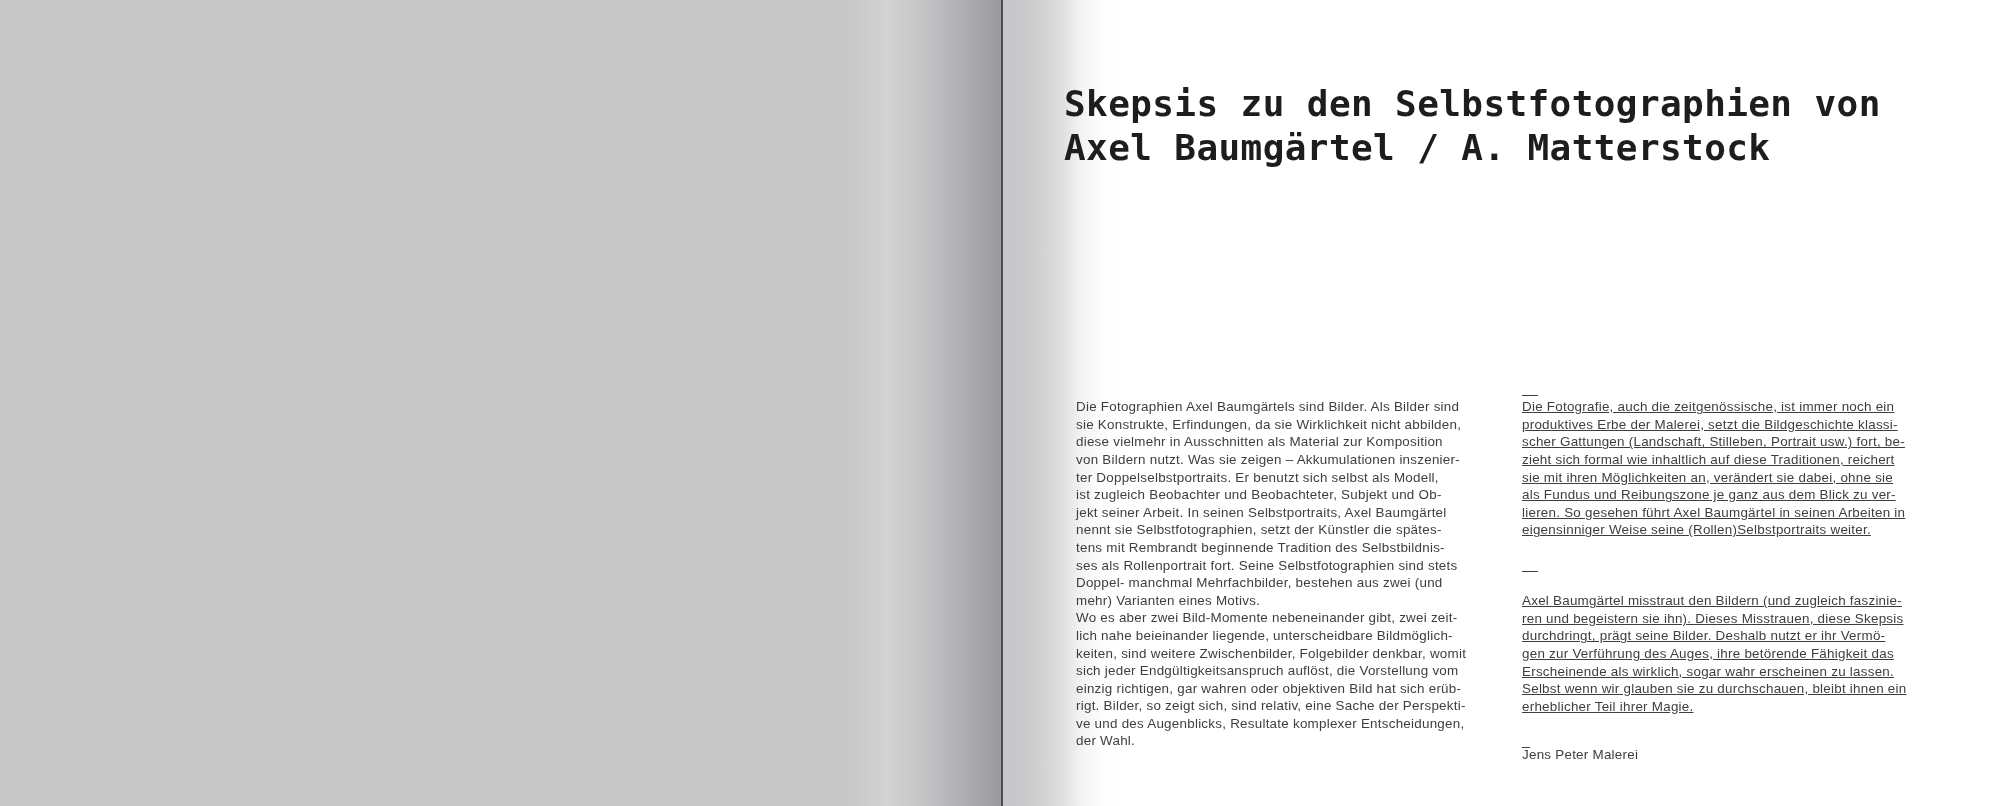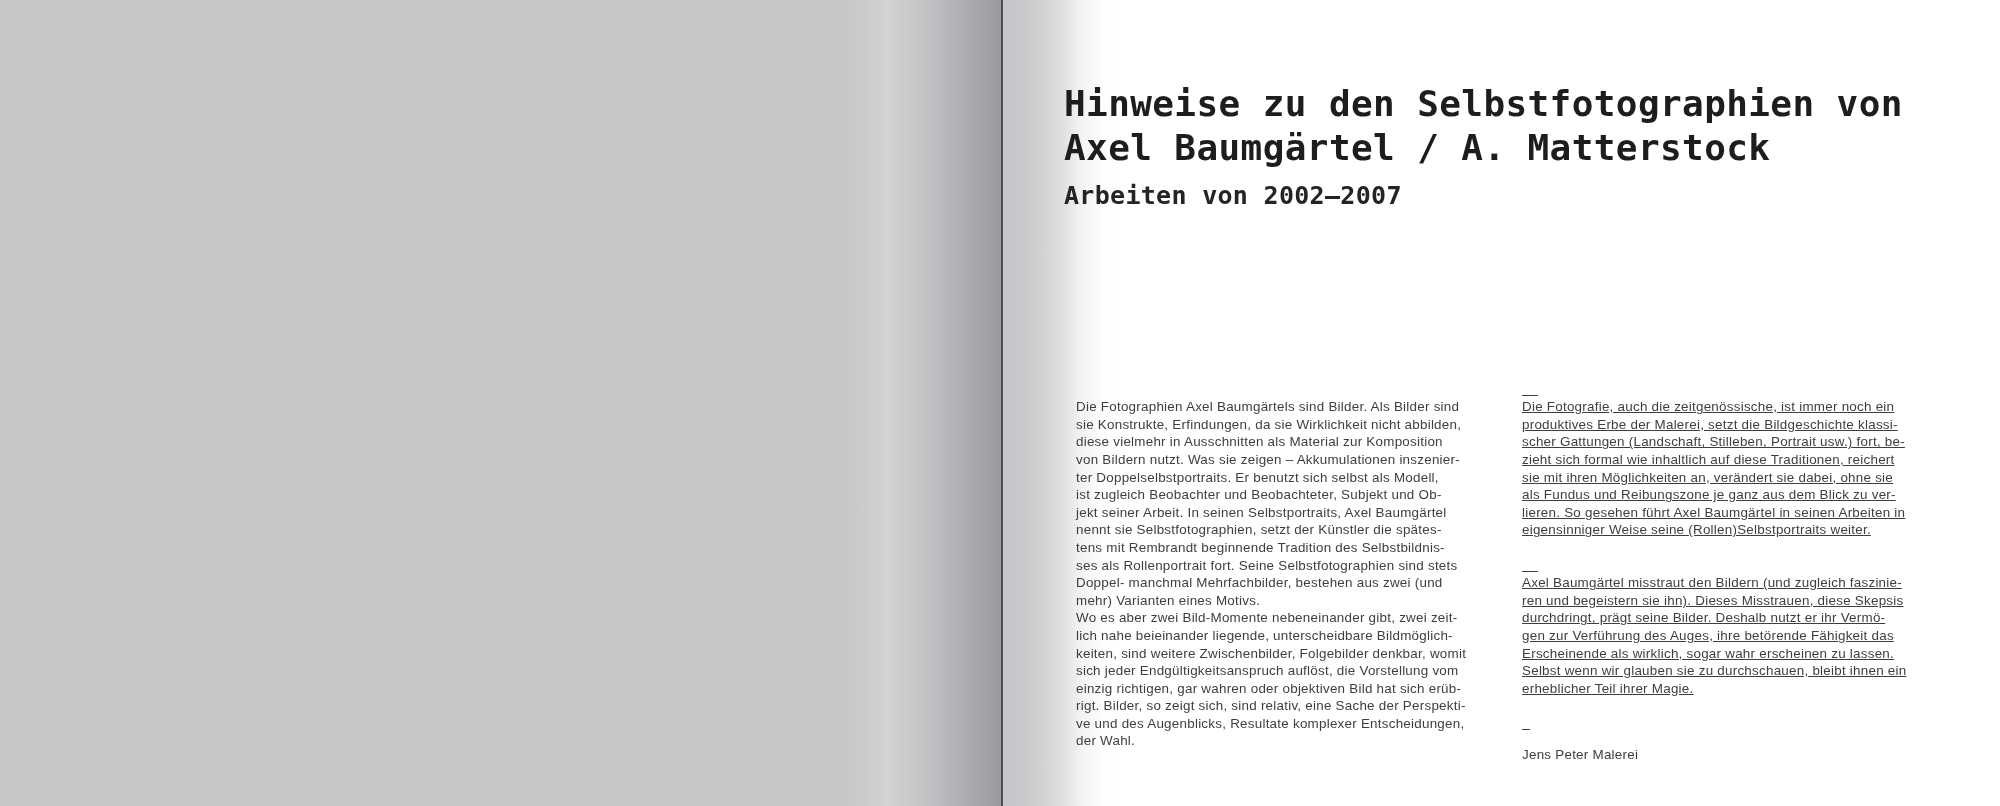--- a/index.html
+++ b/index.html
@@ -92,7 +92,7 @@
 
   <div class="right-page"></div>
 
-  <h1 class="page-title">Hinweise zu den Selbstfotographien von
+  <h1 class="page-title">Skepsis zu den Selbstfotographien von
 Axel Baumgärtel / A. Matterstock</h1>
 
   <h2 class="page-subtitle">Arbeiten von 2002–2007</h2>

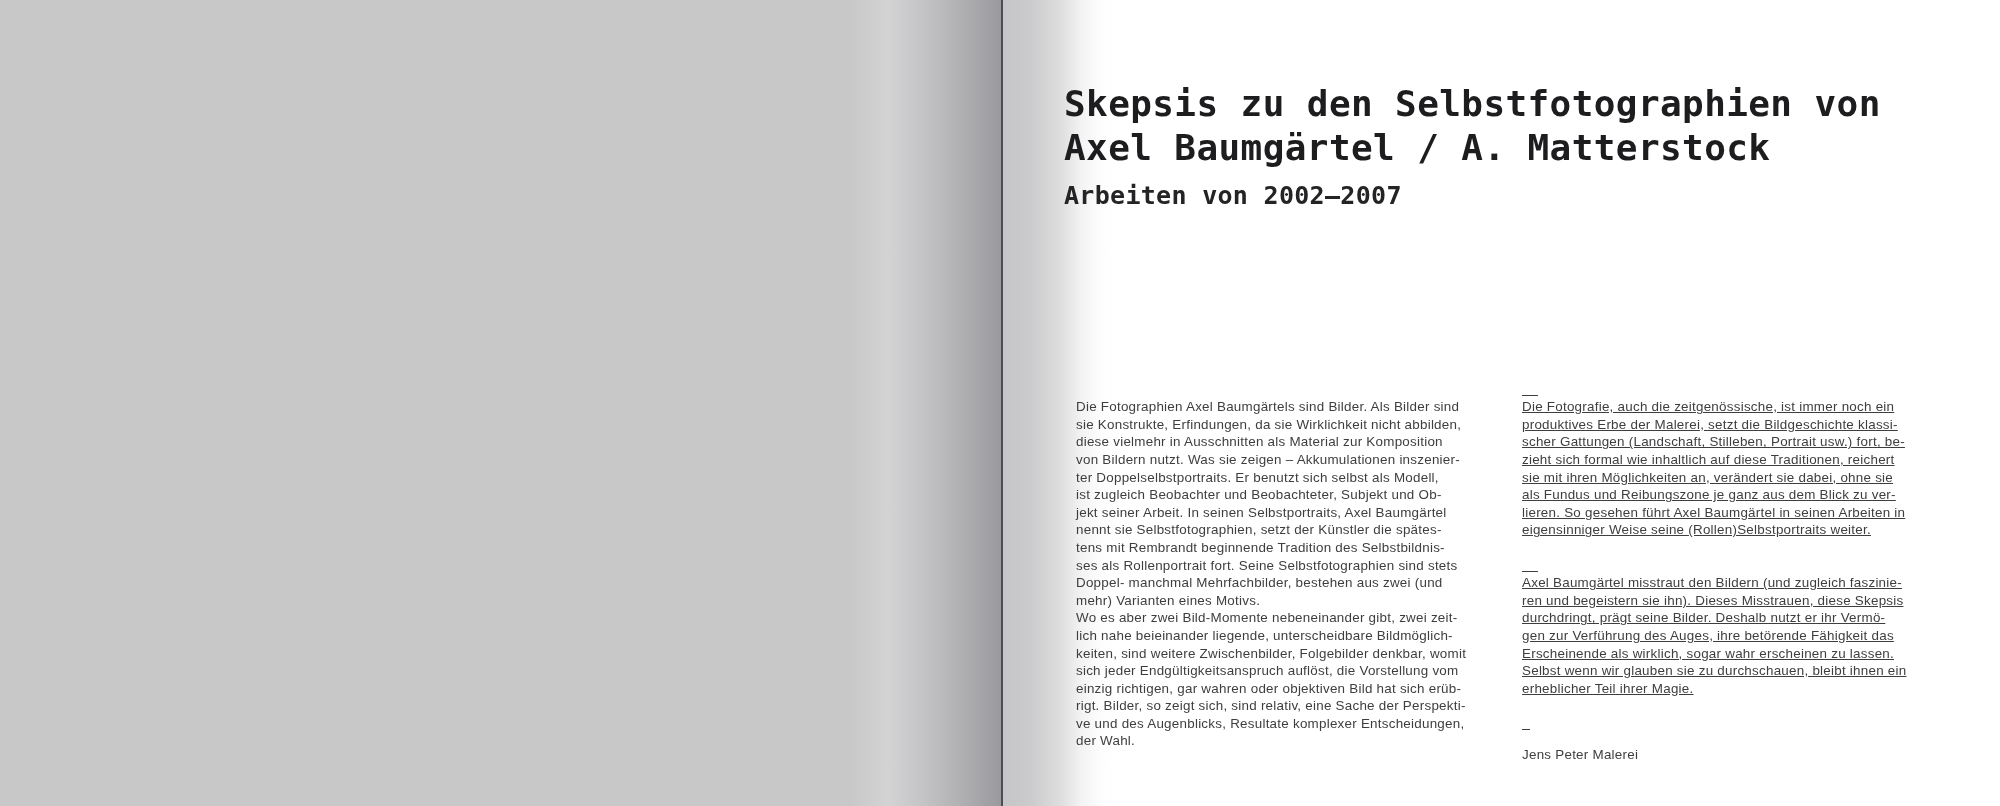--- a/index.html
+++ b/index.html
@@ -95,7 +95,6 @@
   <h1 class="page-title">Skepsis zu den Selbstfotographien von
 Axel Baumgärtel / A. Matterstock</h1>
 
-  <h2 class="page-subtitle">Arbeiten von 2002–2007</h2>
 
   <div class="body-col col-1">
     <div>Die Fotographien Axel Baumgärtels sind Bilder. Als Bilder sind

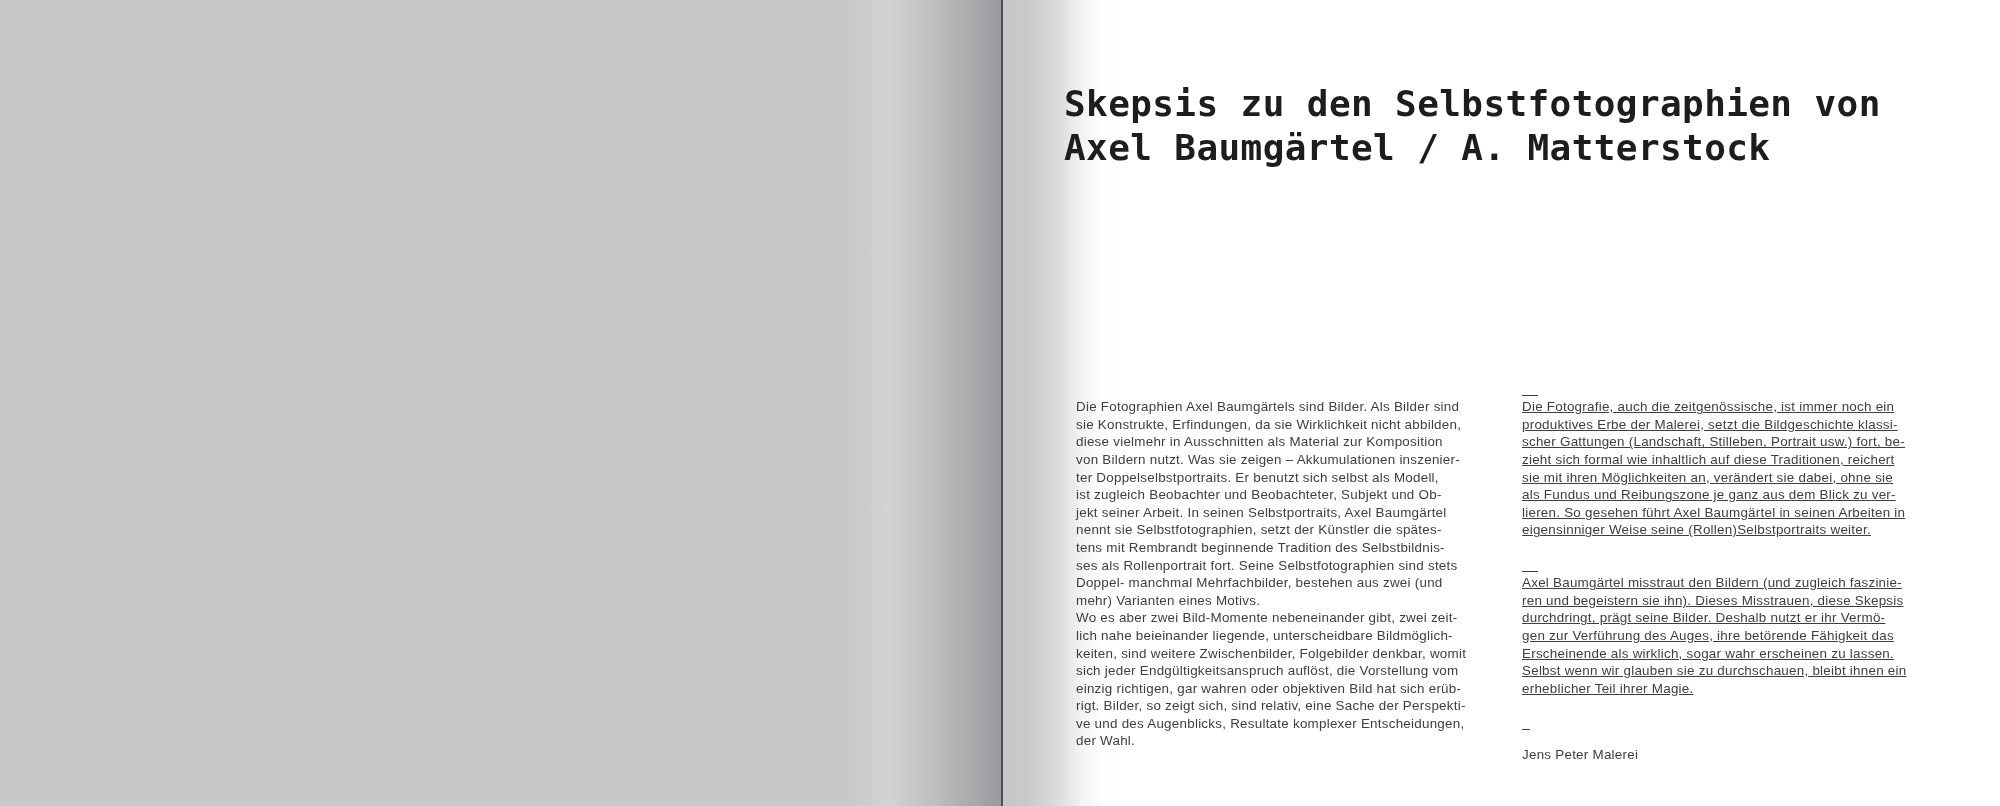--- a/index.html
+++ b/index.html
@@ -70,7 +70,7 @@
   }
   .col-1 { left: 1076px; }
   .col-2 { left: 1522px; text-decoration: underline; }
-  .para-2 { }
+  .para-2 { margin-top: 18px; }
   .signature {
     position: absolute;
     left: 1522px; top: 707px;

